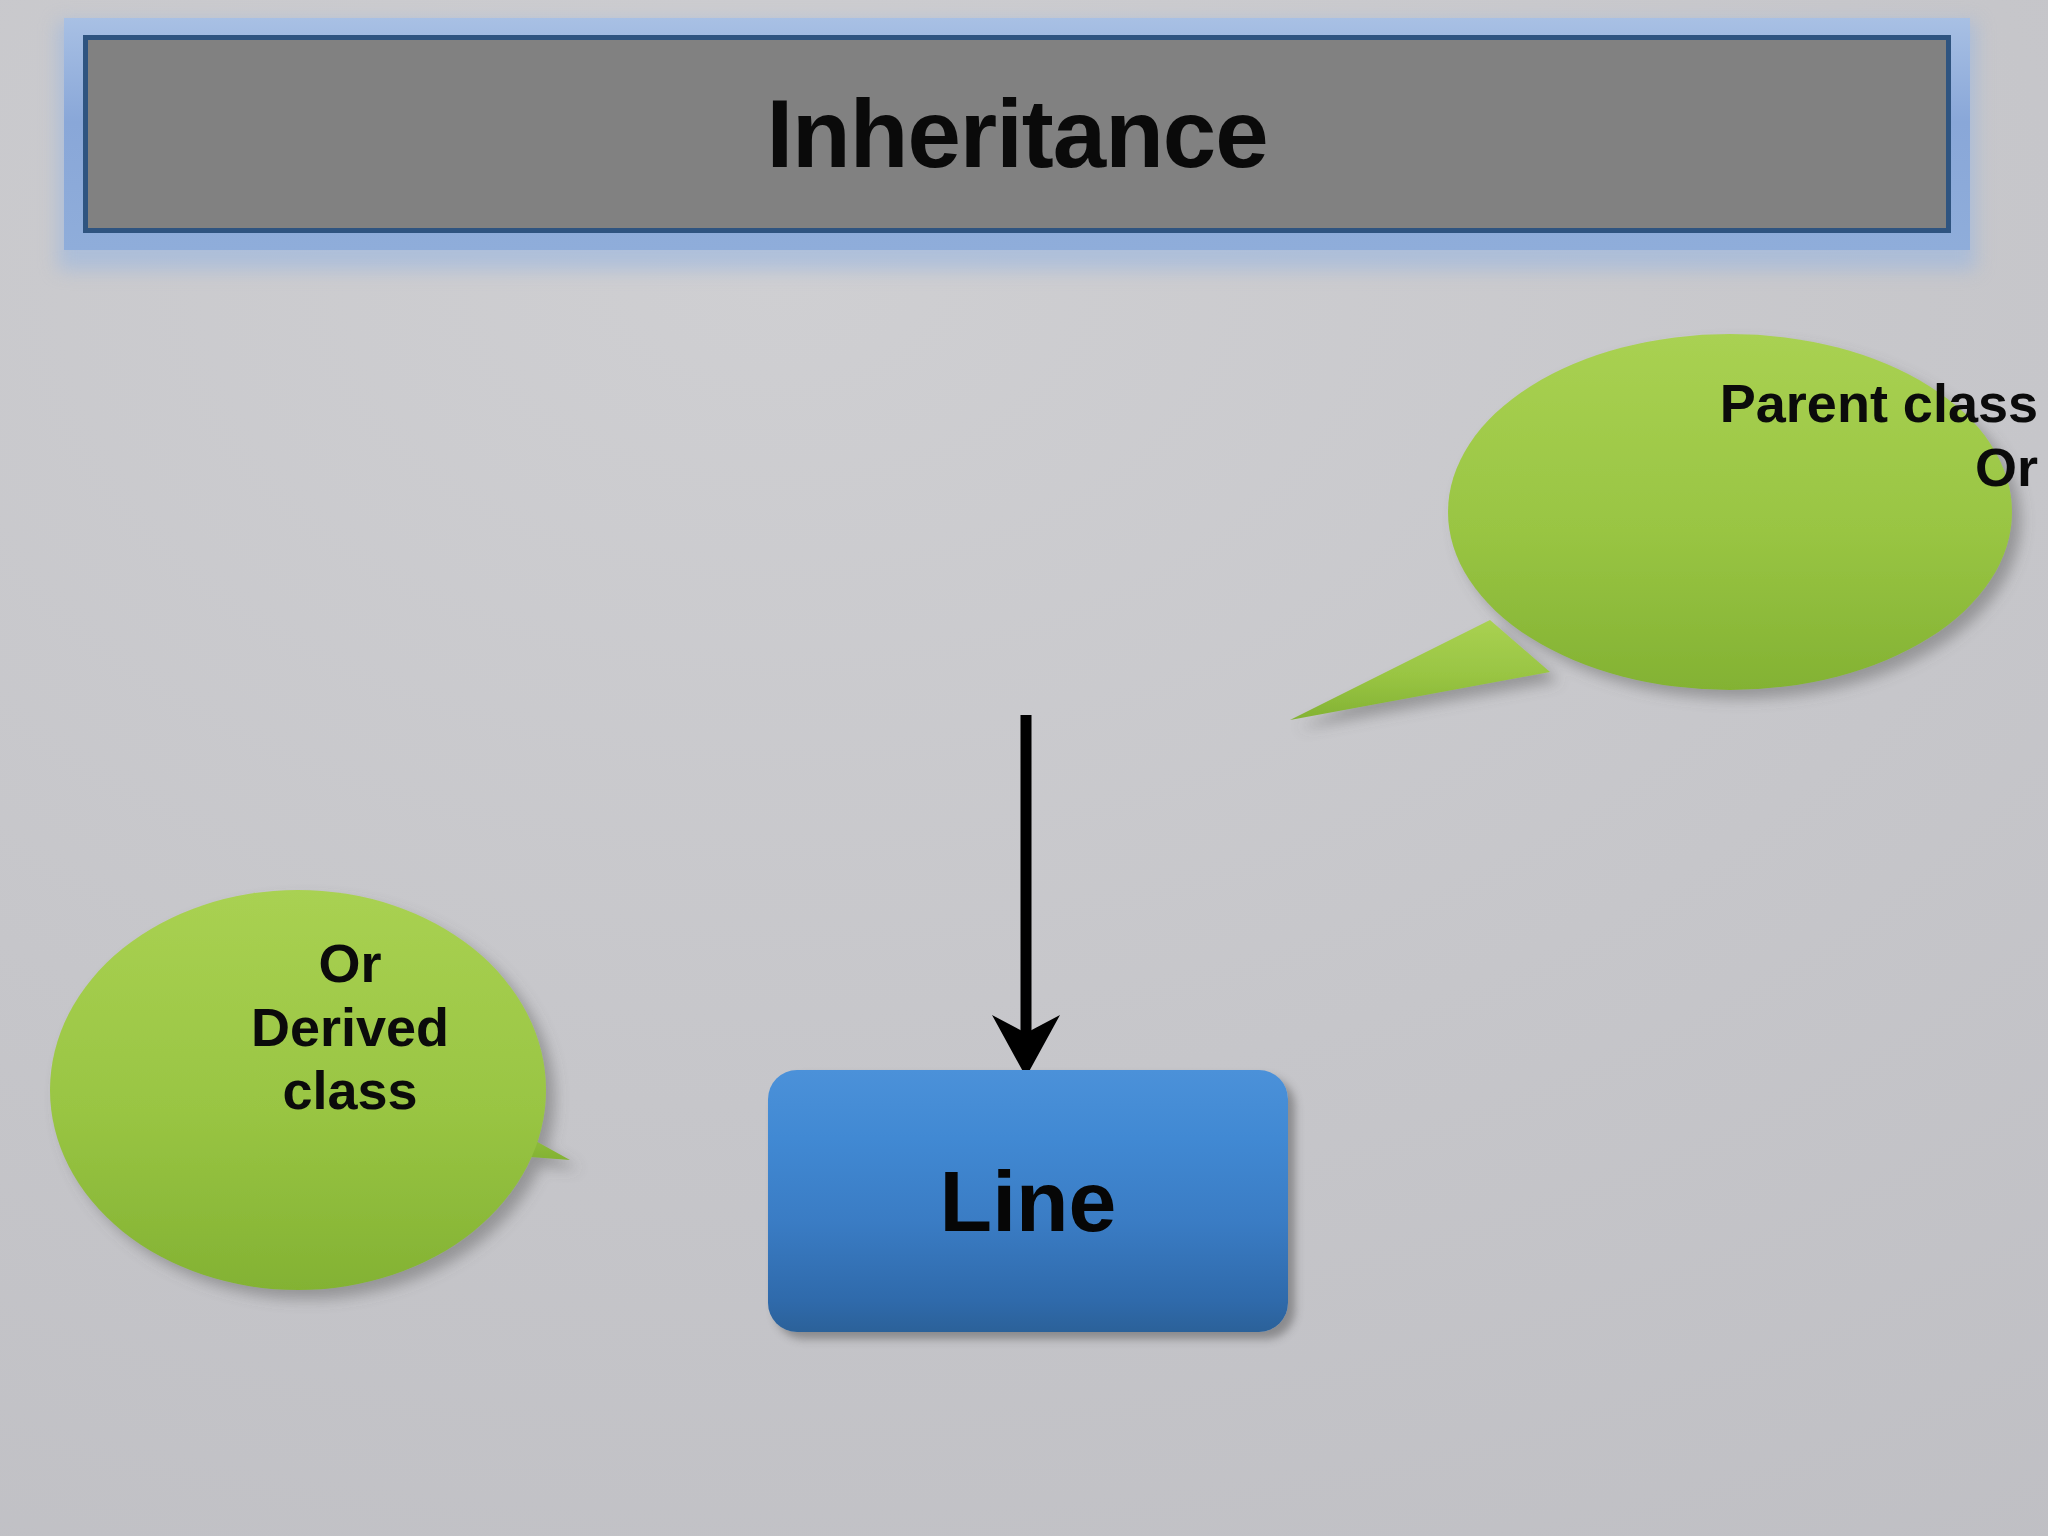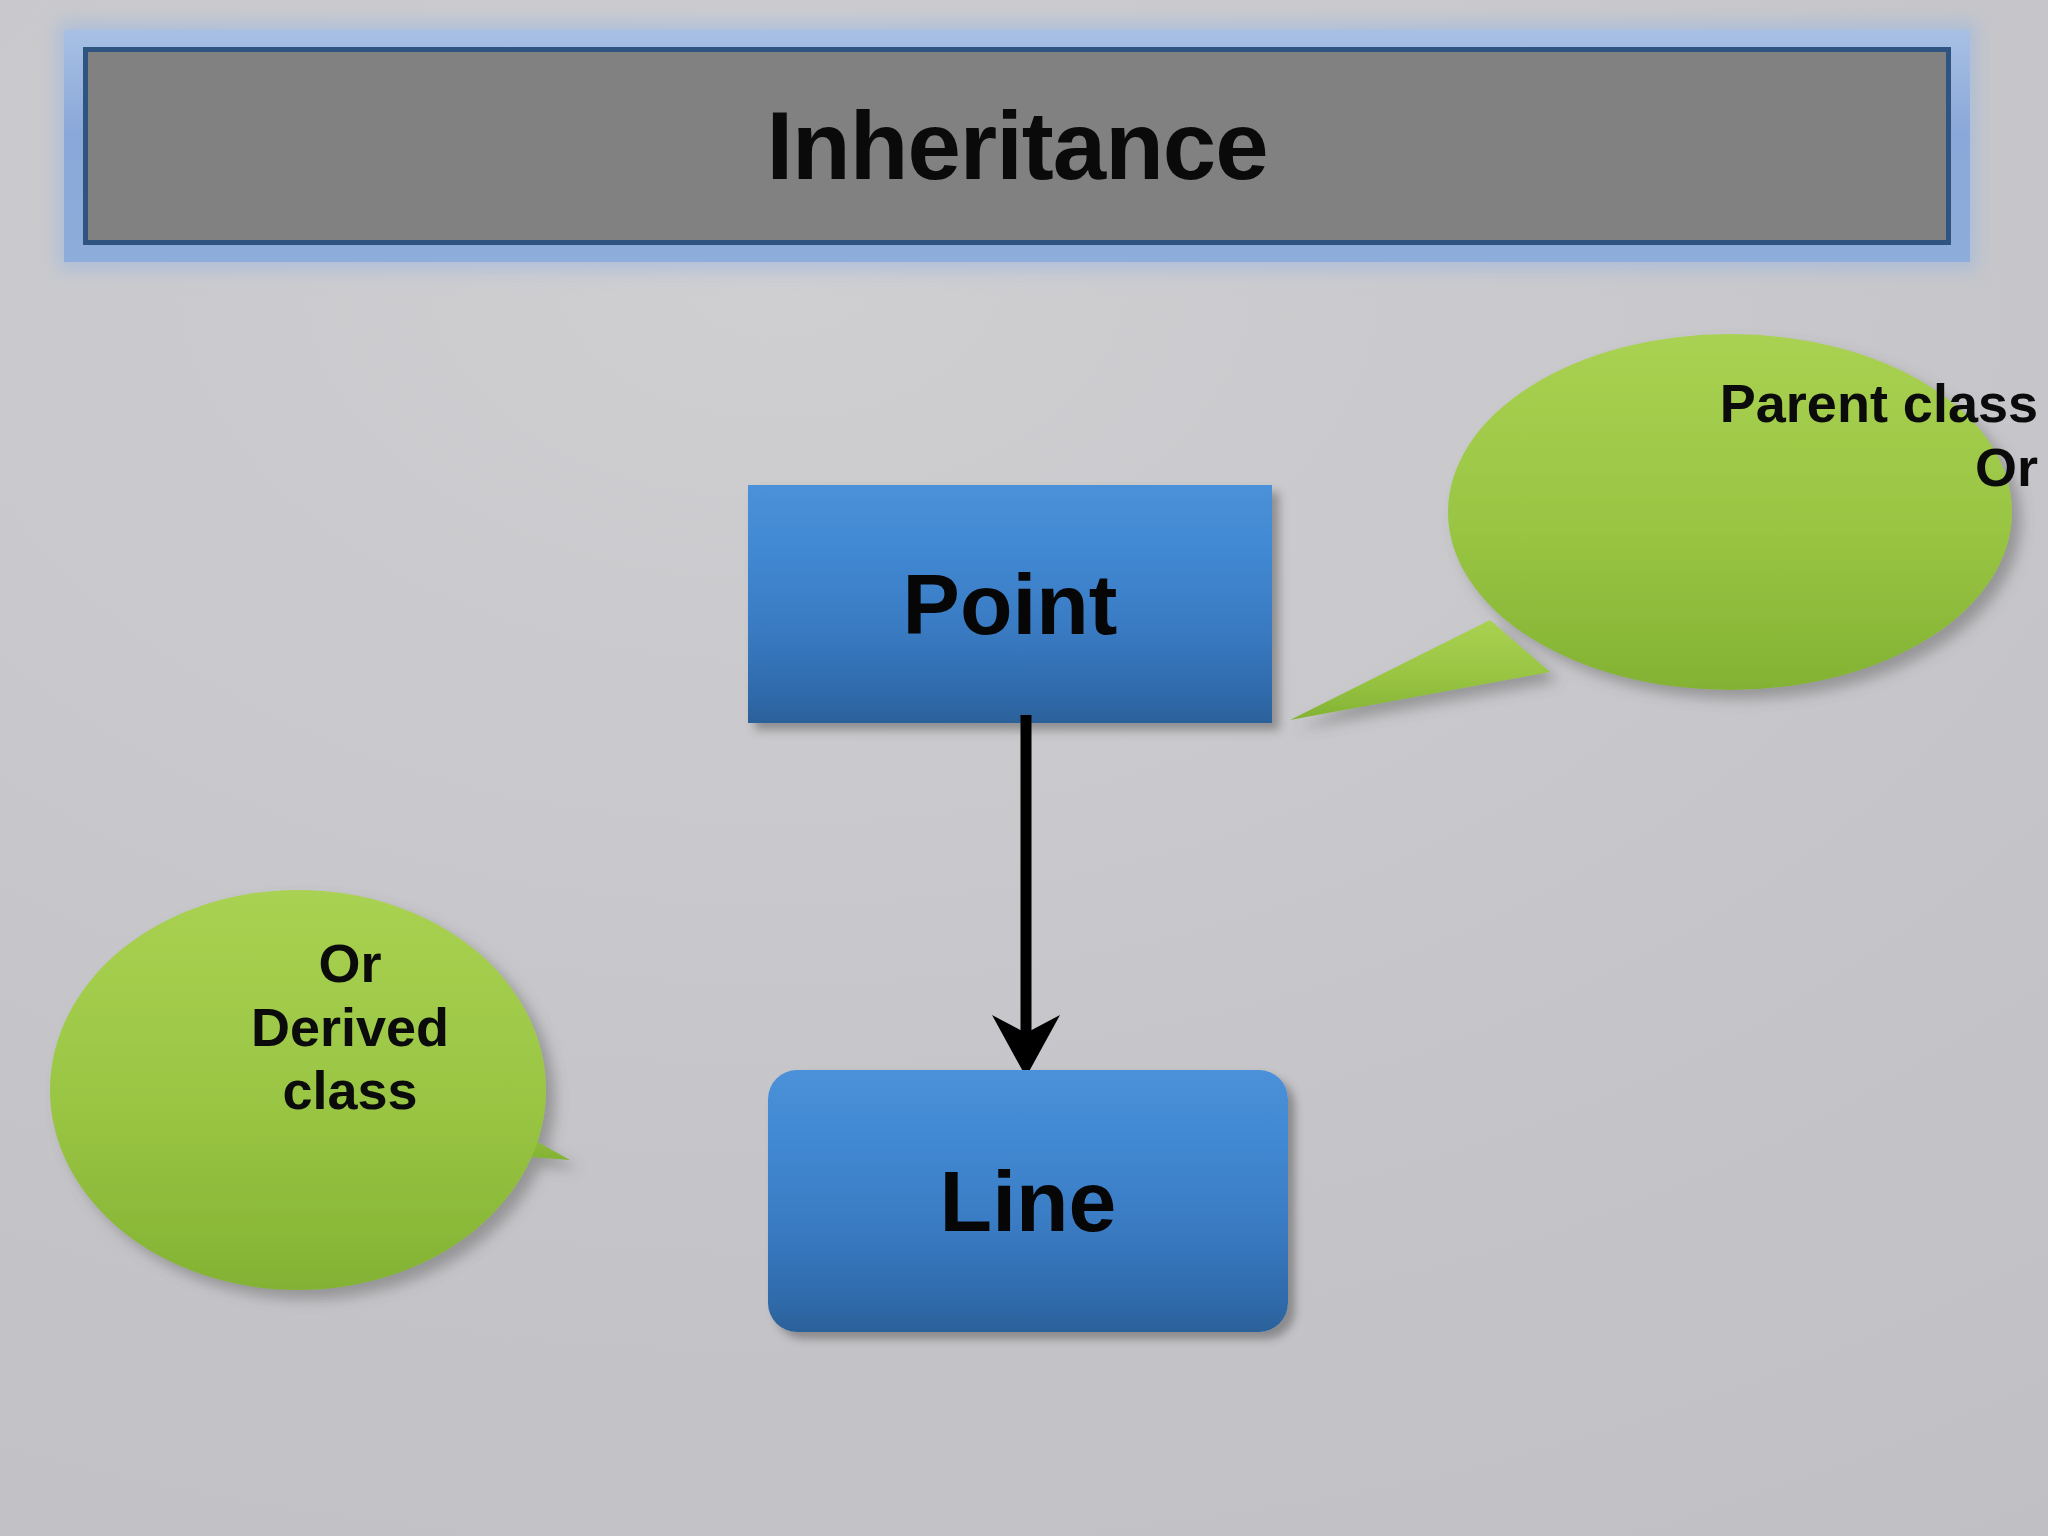--- a/index.html
+++ b/index.html
@@ -32,7 +32,7 @@
   .title-outer {
     position: absolute;
     left: 64px;
-    top: 30px;
+    top: 18px;
     width: 1906px;
     height: 232px;
     background: linear-gradient(180deg, #a8c0e4 0%, #89a7d8 45%, #8fadda 100%);

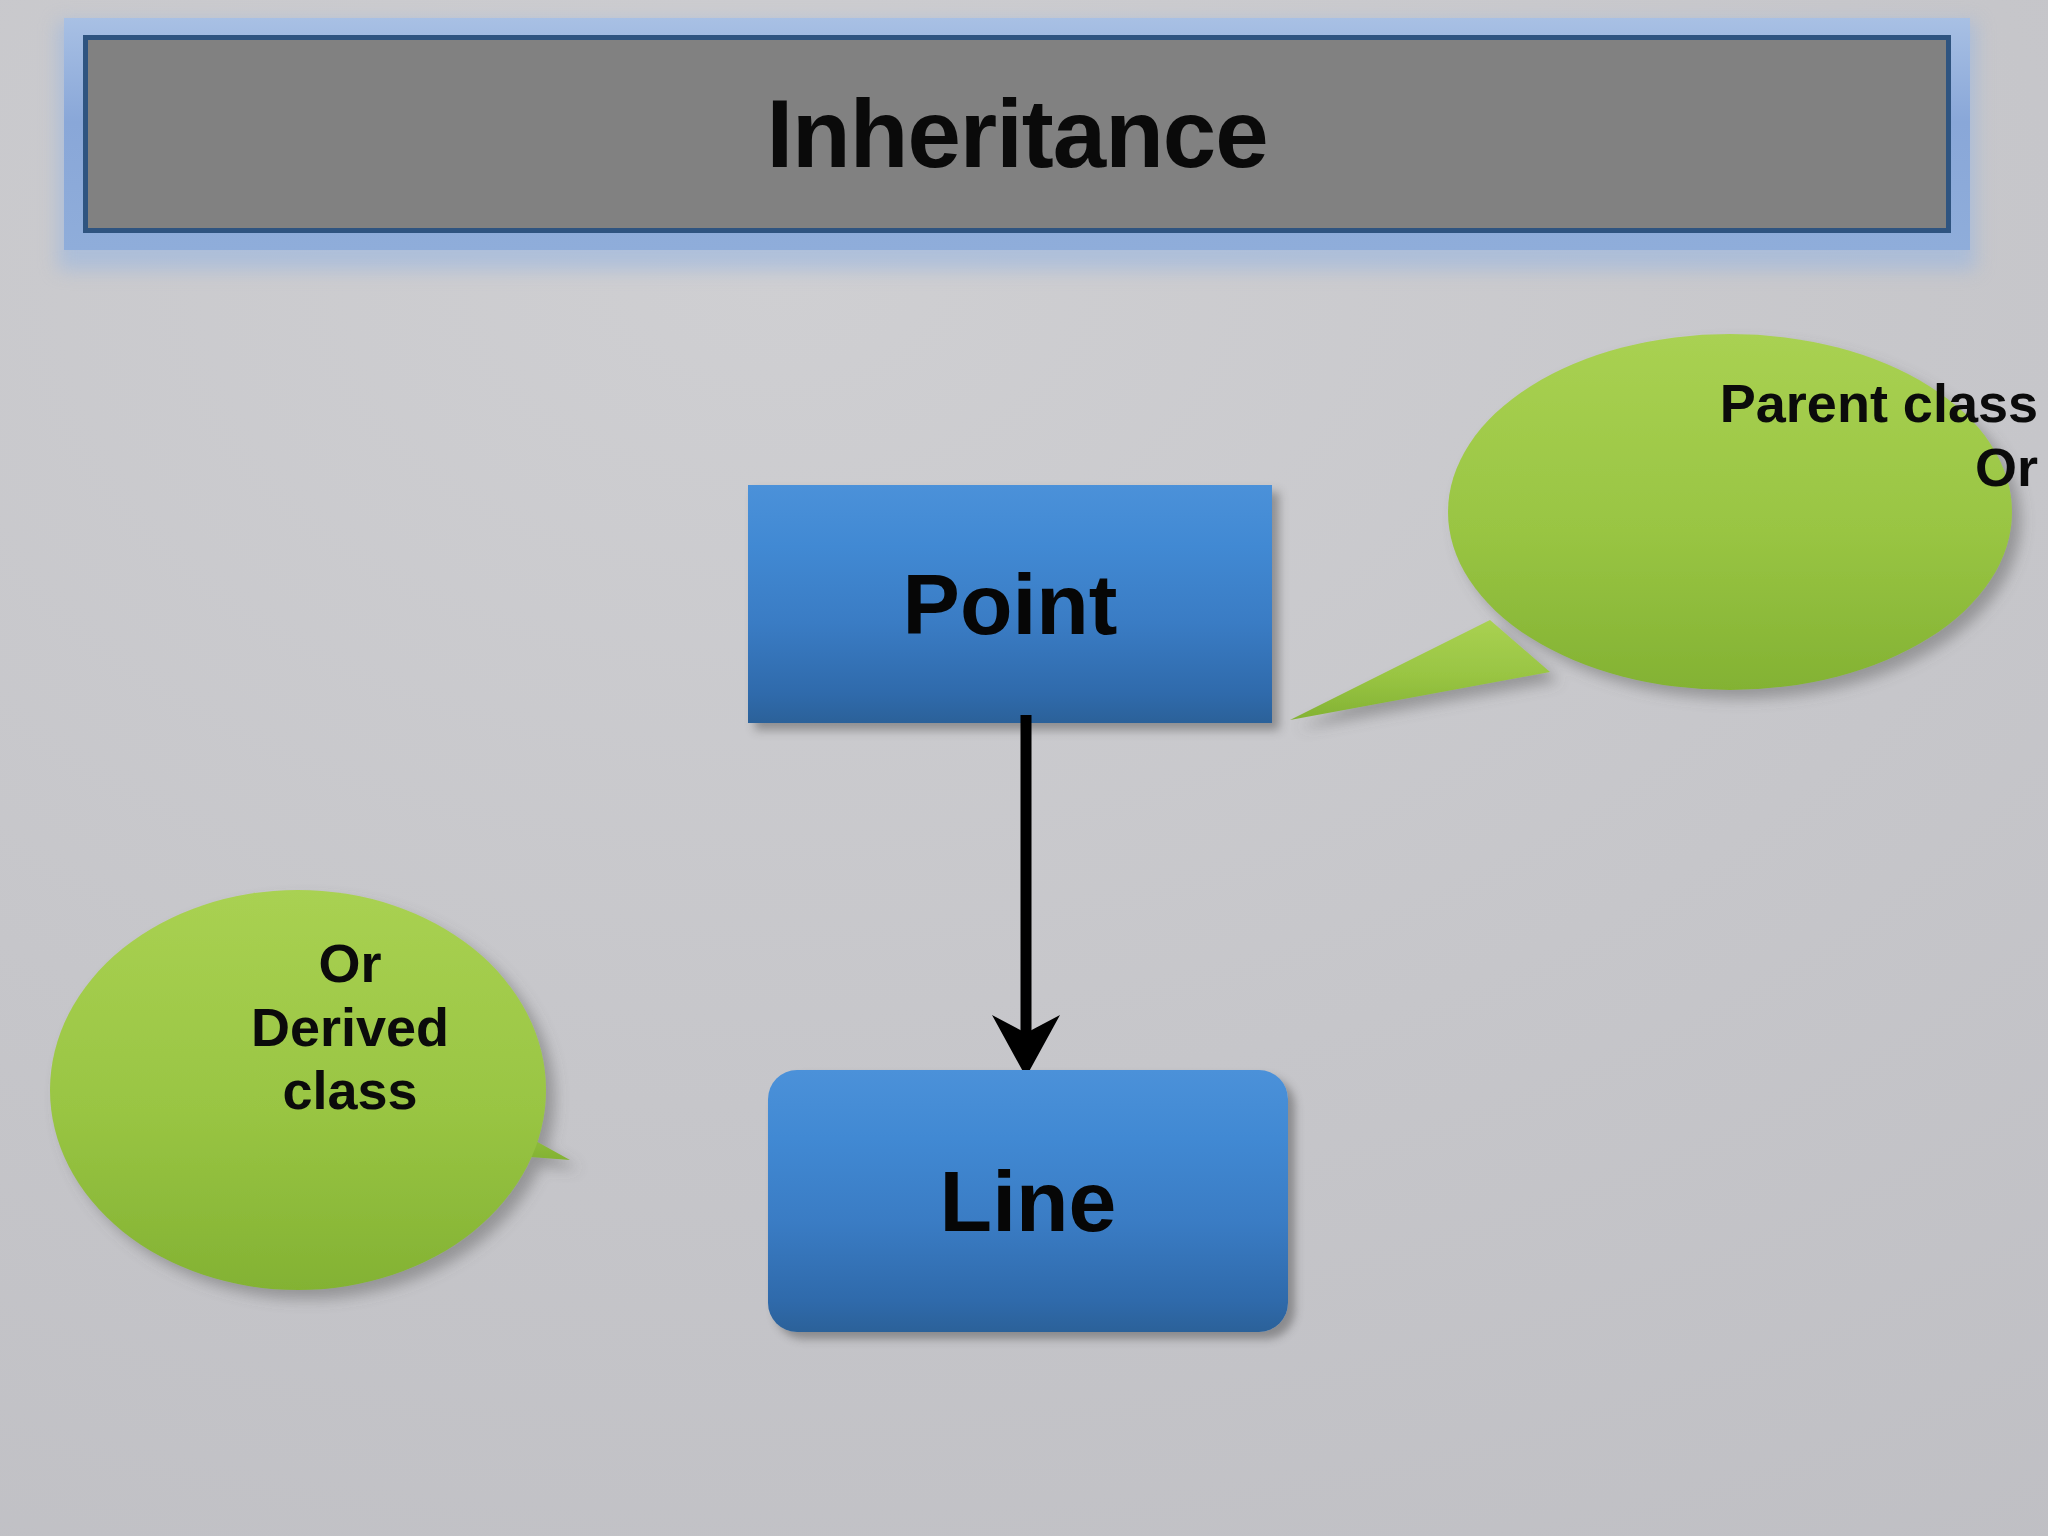--- a/index.html
+++ b/index.html
@@ -143,9 +143,6 @@
     </div>
   </div>
 
-  <div id="box-point" class="class-box">
-    <span class="label">Point</span>
-  </div>
 
   <svg id="arrow-point-to-line" viewBox="0 0 120 370">
     <line x1="56" y1="0" x2="56" y2="330" stroke="#000000" stroke-width="11"></line>

